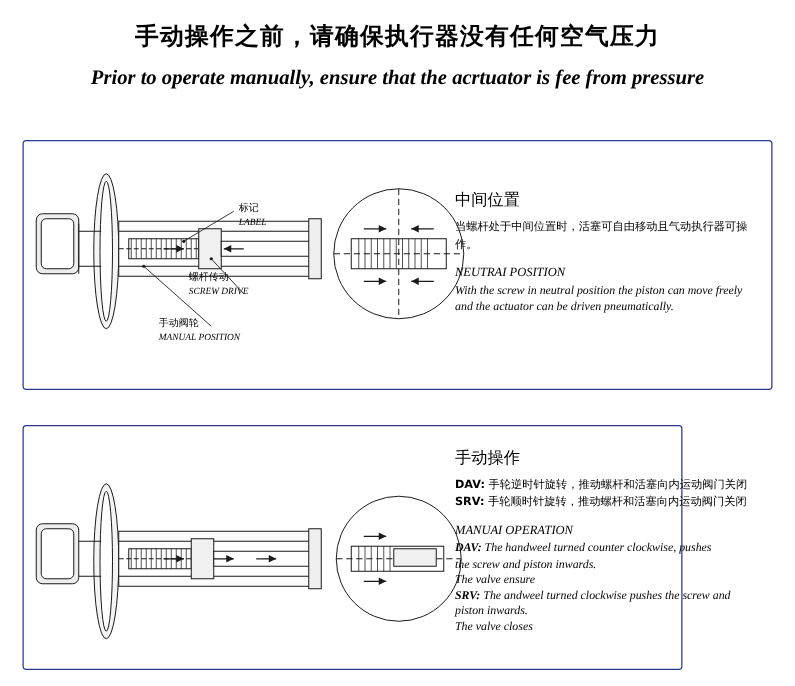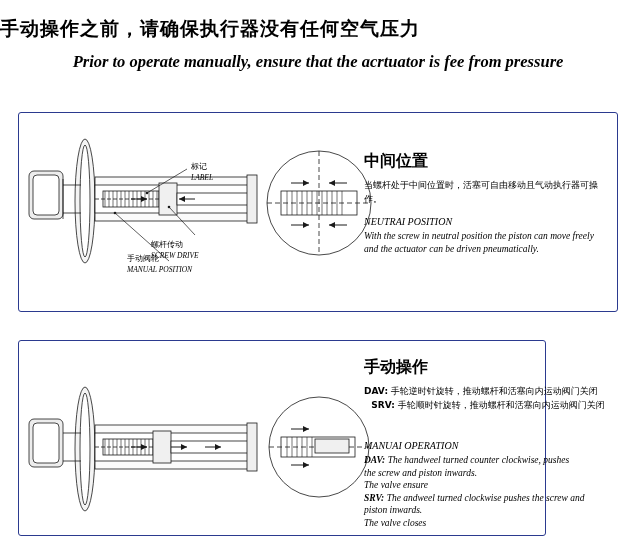--- a/index.html
+++ b/index.html
@@ -26,7 +26,7 @@
     top: 16px;
     left: 0;
     width: 636px;
-    text-align: left;
+    text-align: center;
     font-size: 19px;
     font-weight: bold;
     letter-spacing: 1px;

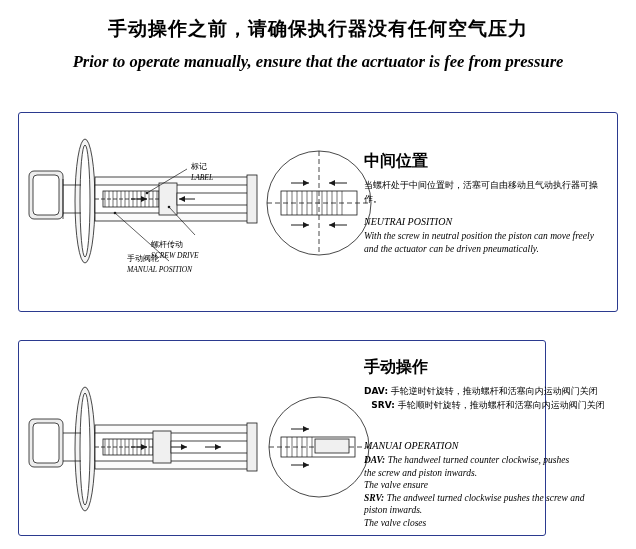--- a/index.html
+++ b/index.html
@@ -69,8 +69,8 @@
     width: 242px;
   }
   .blk-title-cn {
-    font-size: 16px;
-    font-weight: bold;
+    font-size: 13px;
+    font-weight: normal;
     font-family: "DejaVu Sans", sans-serif;
     margin-bottom: 6px;
   }

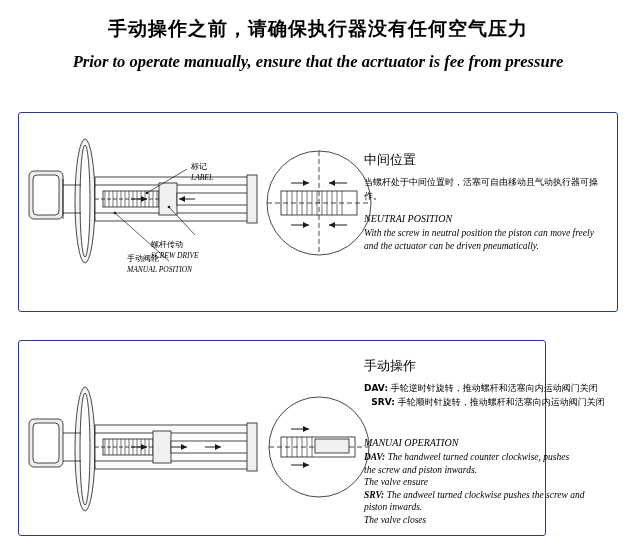--- a/index.html
+++ b/index.html
@@ -227,7 +227,7 @@
       <span class="cn">标记</span>
       <span class="en">LABEL</span>
     </div>
-    <div class="callout" style="left:132px; top:126px;">
+    <div class="callout" style="left:132px; top:103px;">
       <span class="cn">螺杆传动</span>
       <span class="en">SCREW DRIVE</span>
     </div>

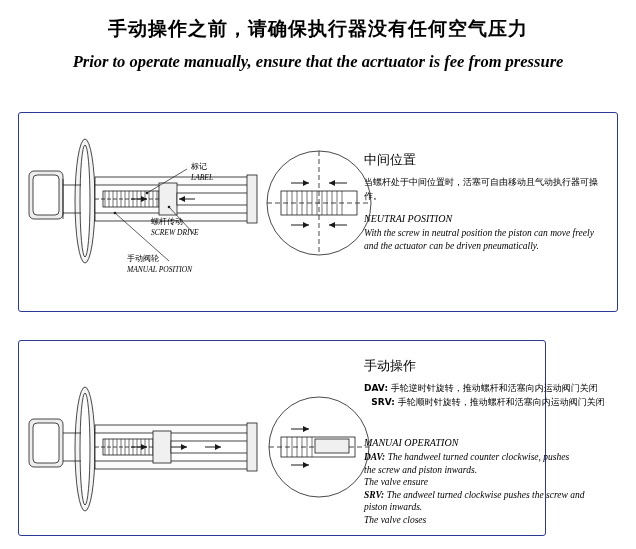--- a/index.html
+++ b/index.html
@@ -311,7 +311,7 @@
     <div class="text-block" style="left:345px; top:16px; width:248px;">
       <div class="blk-title-cn">手动操作</div>
       <div class="dav-line"><b>DAV:</b><span> 手轮逆时针旋转，推动螺杆和活塞向内运动阀门关闭</span></div>
-      <div class="dav-line" style="margin-bottom:28px;text-align:center;"><b>SRV:</b><span> 手轮顺时针旋转，推动螺杆和活塞向内运动阀门关闭</span></div>
+      <div class="dav-line" style="margin-bottom:10px;"><b>SRV:</b><span> 手轮顺时针旋转，推动螺杆和活塞向内运动阀门关闭</span></div>
       <div class="blk-title-en">MANUAI OPERATION</div>
       <div class="line-en"><b>DAV:</b><span> The handweel turned counter clockwise, pushes</span></div>
       <div class="line-en">the screw and piston inwards.</div>

